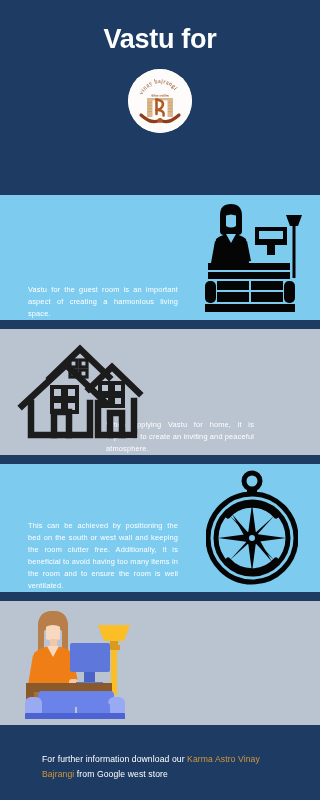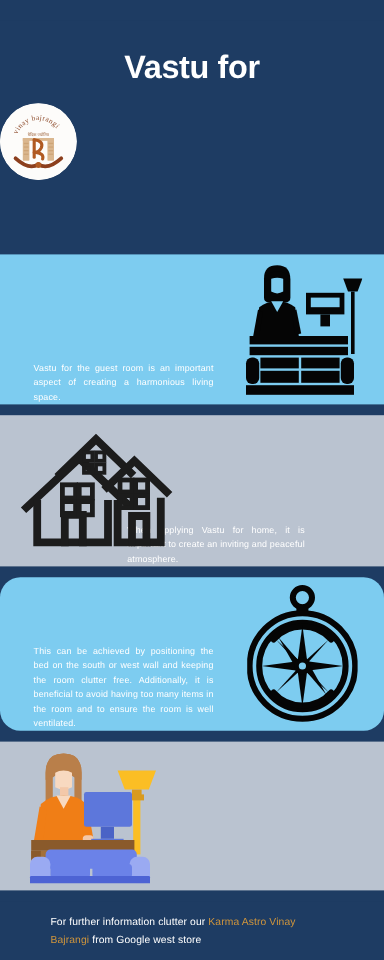--- a/index.html
+++ b/index.html
@@ -28,9 +28,9 @@
     flex: 0 0 195px;
     display: flex;
     flex-direction: column;
+    align-items: center;
     justify-content: flex-start;
     padding-top: 20px;
-    margin-top: 17px;
   }
   .title {
     color: #ffffff;

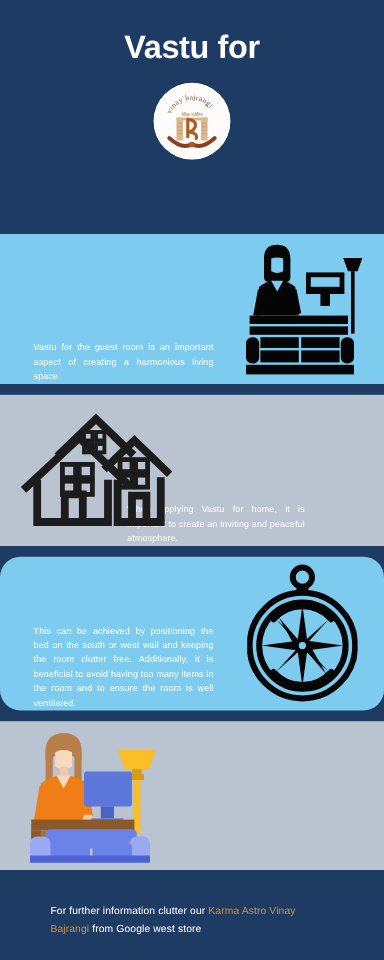--- a/index.html
+++ b/index.html
@@ -74,7 +74,7 @@
 
   .band-1 { flex: 0 0 125px; height: 125px; }
   .band-2 { flex: 0 0 126px; height: 126px; }
-  .band-3 { flex: 0 0 128px; height: 128px; border-radius: 17px; }
+  .band-3 { flex: 0 0 128px; height: 128px; }
   .band-4 { flex: 0 0 124px; height: 124px; }
 
   .band-text {

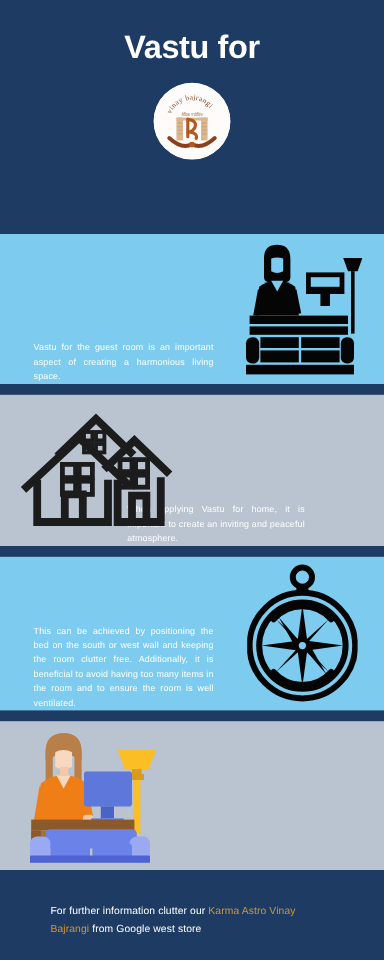--- a/index.html
+++ b/index.html
@@ -347,7 +347,7 @@
   <div class="divider"></div>
 
   <div class="footer">
-    <p class="footer-text"><span>For further information clutter our </span><span class="brand">Karma Astro Vinay Bajrangi</span><span> from Google west store</span></p>
+    <p class="footer-text"><span>For further information download our </span><span class="brand">Karma Astro Vinay Bajrangi</span><span> from Google west store</span></p>
   </div>
 
 </div>

